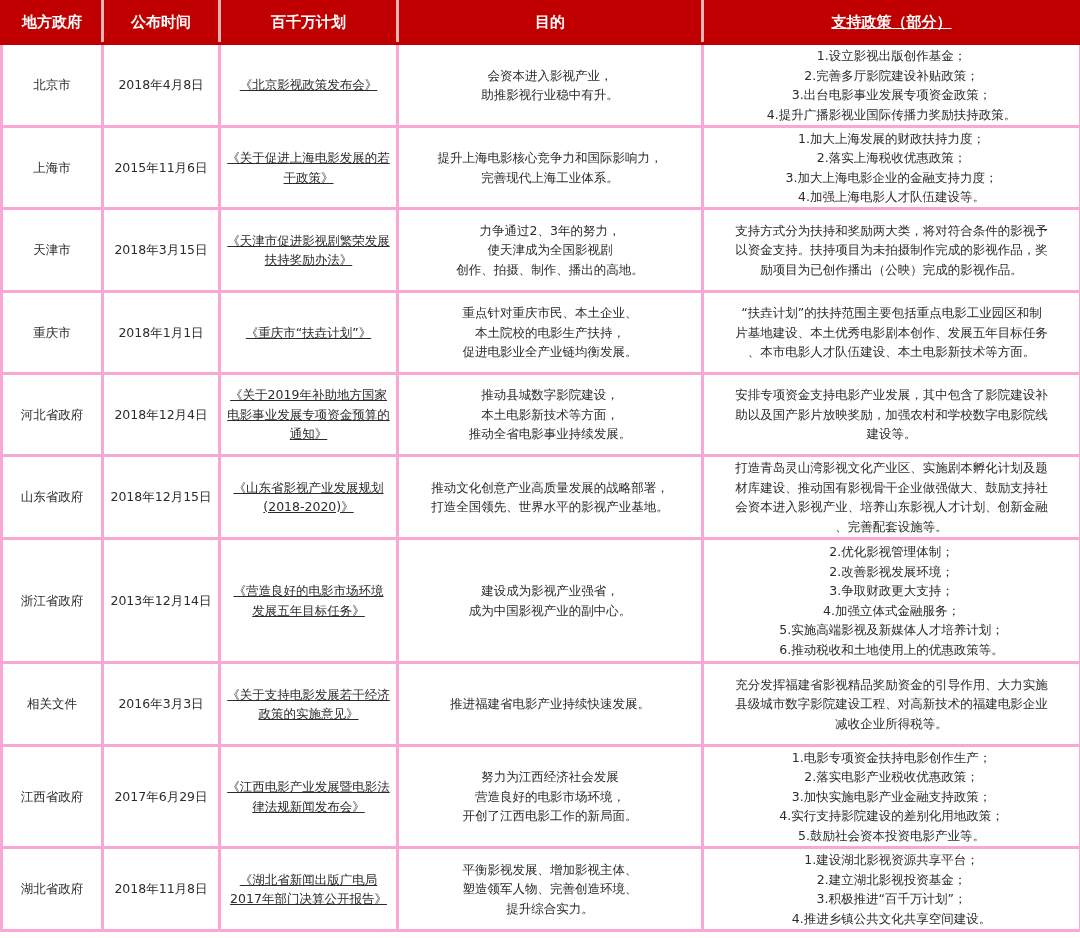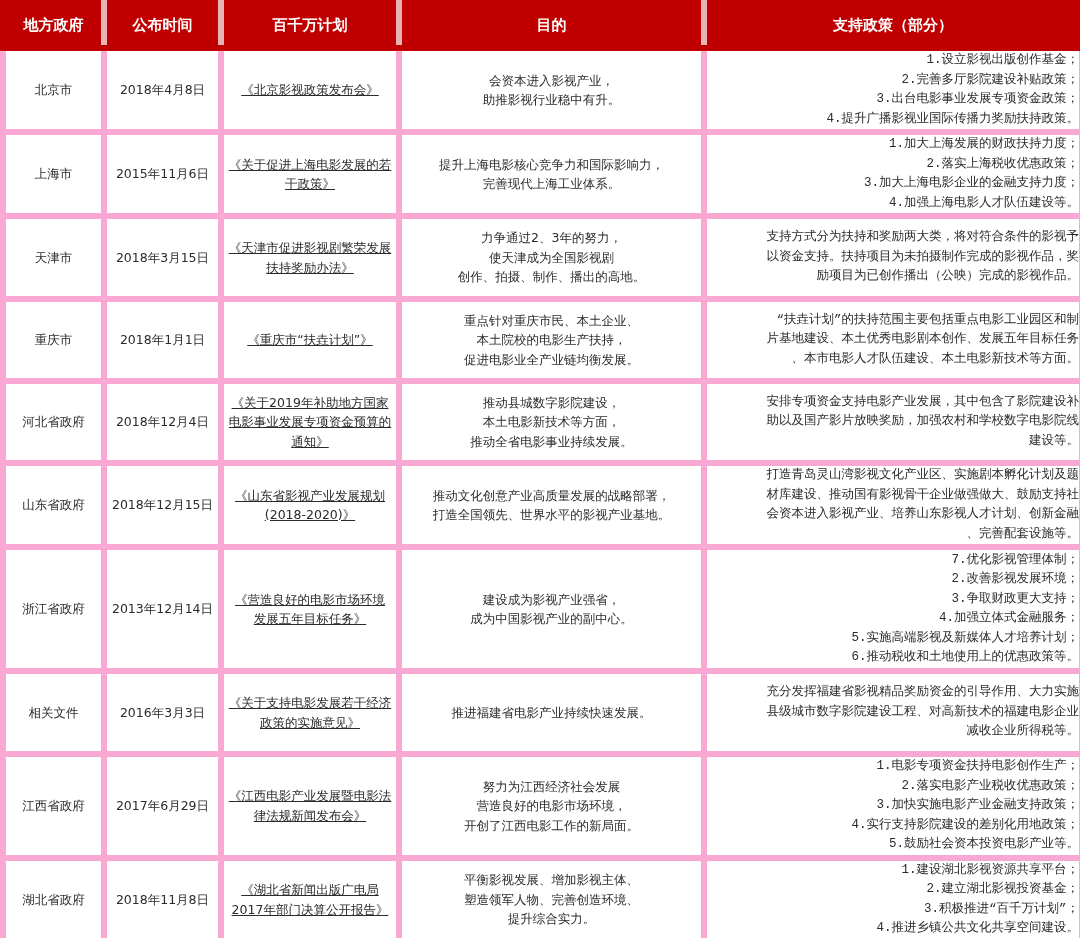--- a/index.html
+++ b/index.html
@@ -11,7 +11,7 @@
     position: absolute; left: 0; top: 0;
   }
   table.policy th, table.policy td {
-    border: 6px solid #f9a8d4;
+    border: 3px solid #f9a8d4;
     padding: 0;
     color: #2b2b2b;
     font-size: 12.5px;

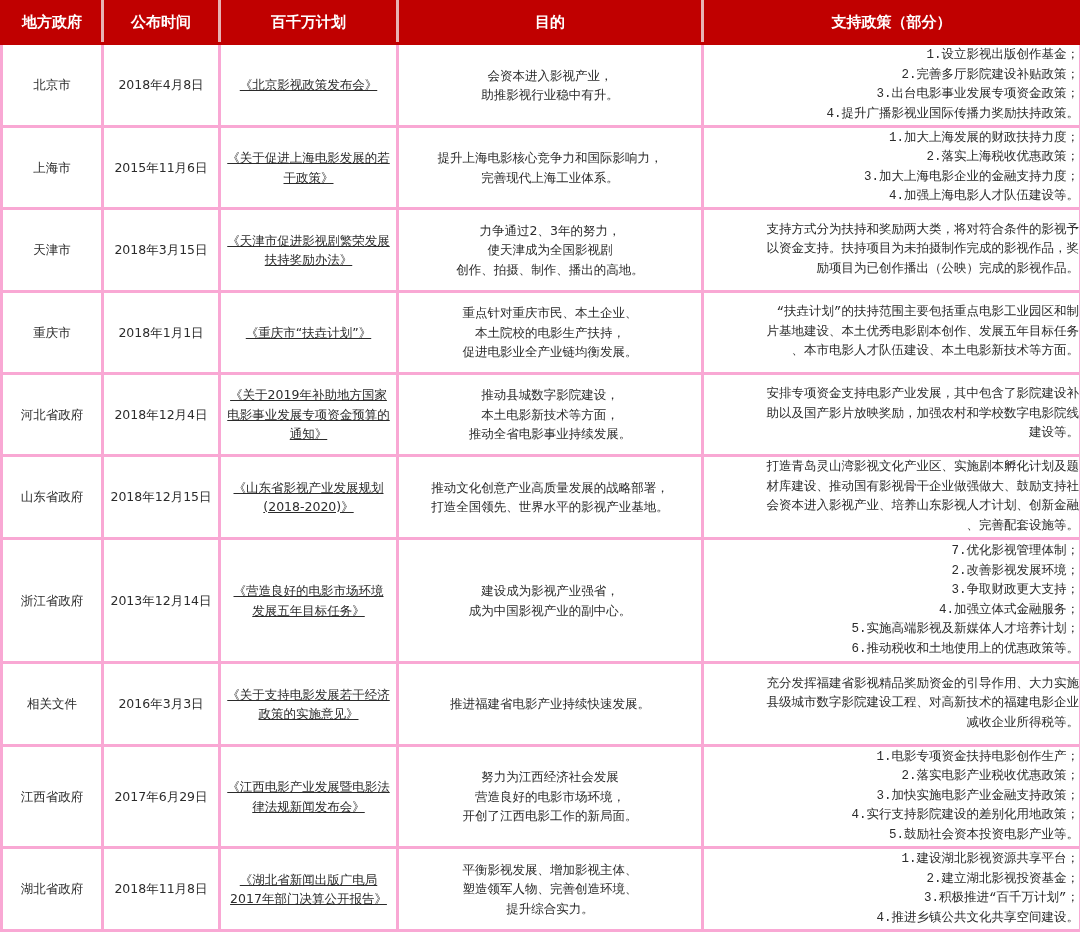--- a/index.html
+++ b/index.html
@@ -27,7 +27,7 @@
     border-color: #c00000 #e8b3b3 #c00000 #e8b3b3;
   }
   table.policy thead th:first-child { border-left-color: #c00000; }
-  table.policy thead th:last-child { border-right-color: #c00000; }
+  table.policy thead th:last-child { border-right-color: #c00000; text-decoration: underline; }
   td.center { text-align: center; vertical-align: middle; }
   td.cell-file { padding: 0 3px; text-decoration: underline; }
   td.cell-purpose { padding: 0 4px; }

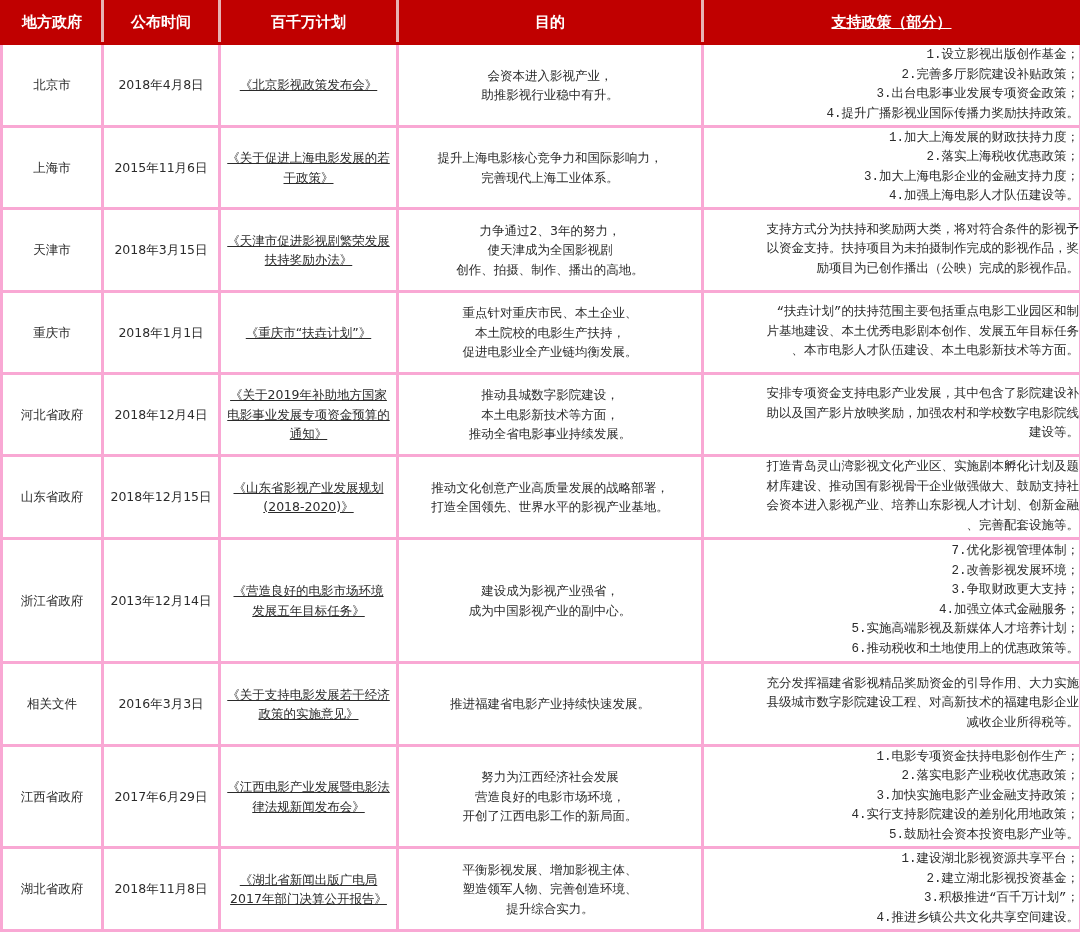--- a/index.html
+++ b/index.html
@@ -31,7 +31,7 @@
   td.center { text-align: center; vertical-align: middle; }
   td.cell-file { padding: 0 3px; text-decoration: underline; }
   td.cell-purpose { padding: 0 4px; }
-  td.cell-policy { text-align: right; vertical-align: middle; padding: 0 3px; font-family: Liberation Mono, monospace; }
+  td.cell-policy { text-align: center; vertical-align: middle; padding: 0 3px; }
   .line { display: block; white-space: nowrap; }
 </style>
 </head>

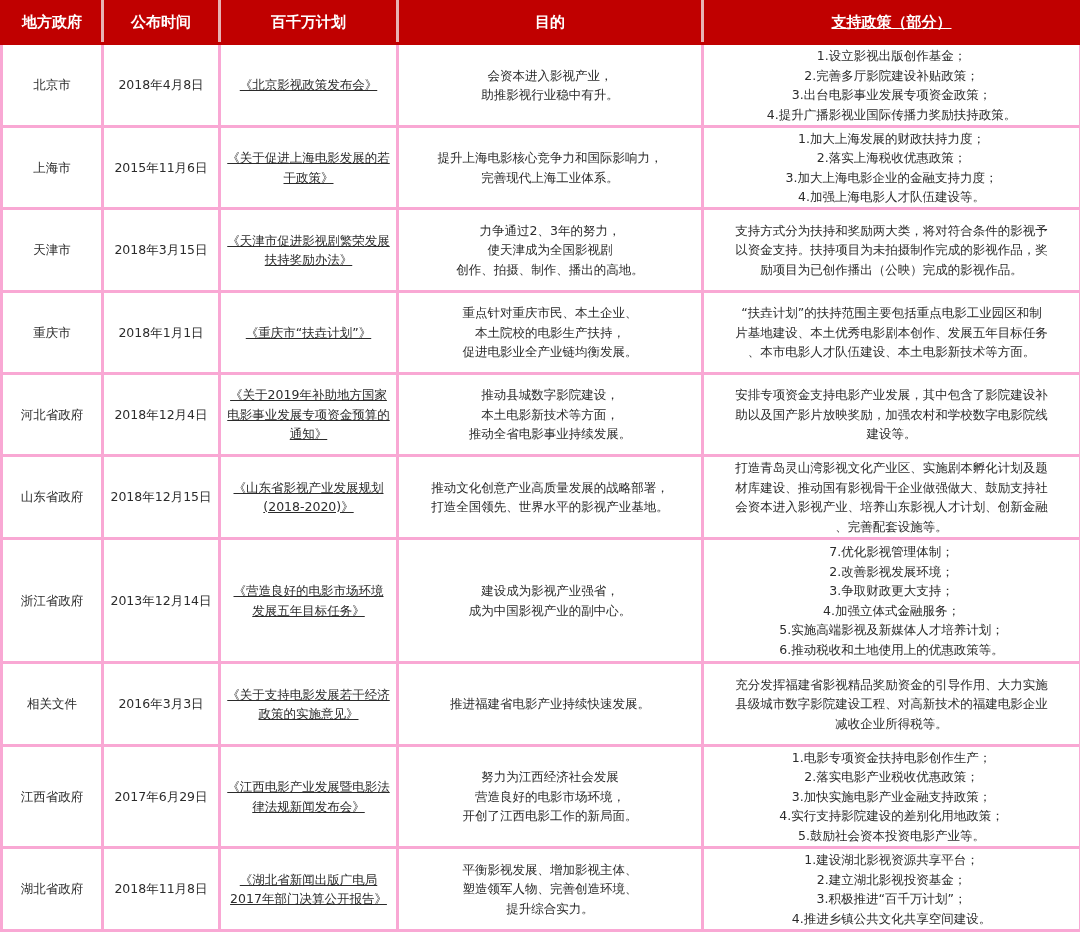--- a/index.html
+++ b/index.html
@@ -174,7 +174,7 @@
           <span class="line">成为中国影视产业的副中心。</span>
         </td>
         <td class="cell-policy">
-          <span class="line">7.优化影视管理体制；</span>
+          <span class="line">2.优化影视管理体制；</span>
           <span class="line">2.改善影视发展环境；</span>
           <span class="line">3.争取财政更大支持；</span>
           <span class="line">4.加强立体式金融服务；</span>

